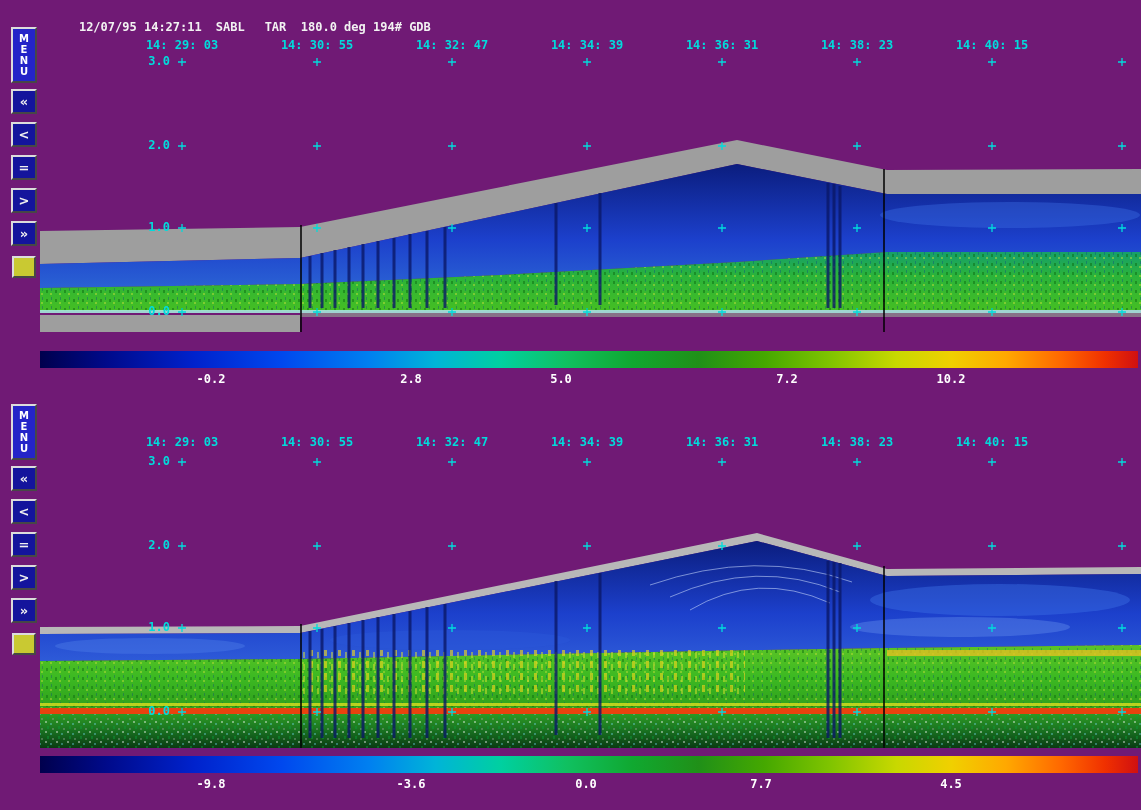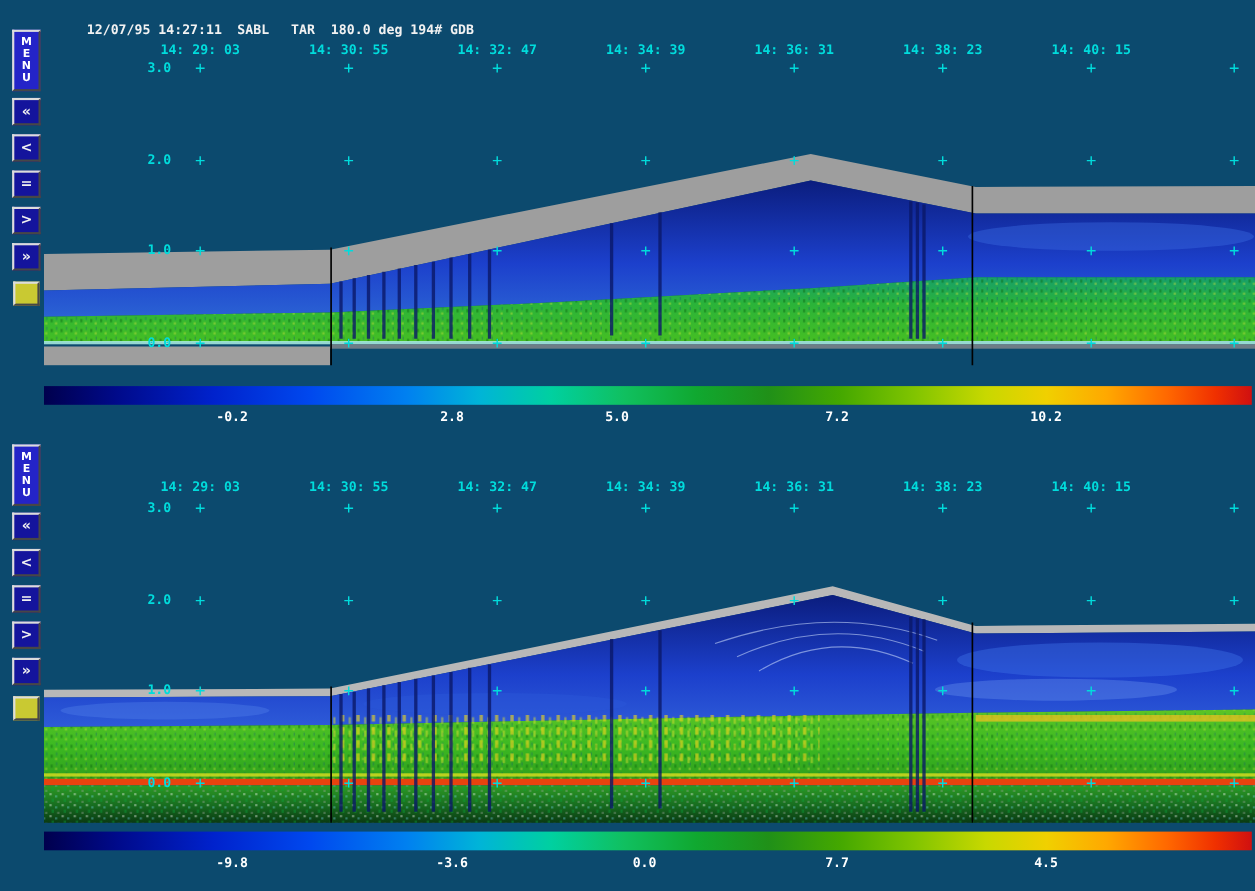--- a/index.html
+++ b/index.html
@@ -3,7 +3,7 @@
 <meta charset="utf-8">
 <style>
   html,body{margin:0;padding:0;background:#000;}
-  .screen{position:relative;width:1141px;height:810px;background:#0c4a6e;overflow:hidden;
+  .screen{position:relative;width:1141px;height:810px;background:#701a75;overflow:hidden;
           font-family:"DejaVu Sans Mono",monospace;}
   .hdr{position:absolute;left:50px;color:#f2f2f2;font:bold 12px "DejaVu Sans Mono",monospace;white-space:pre;}
   .hdr .inst{margin-left:14px;}

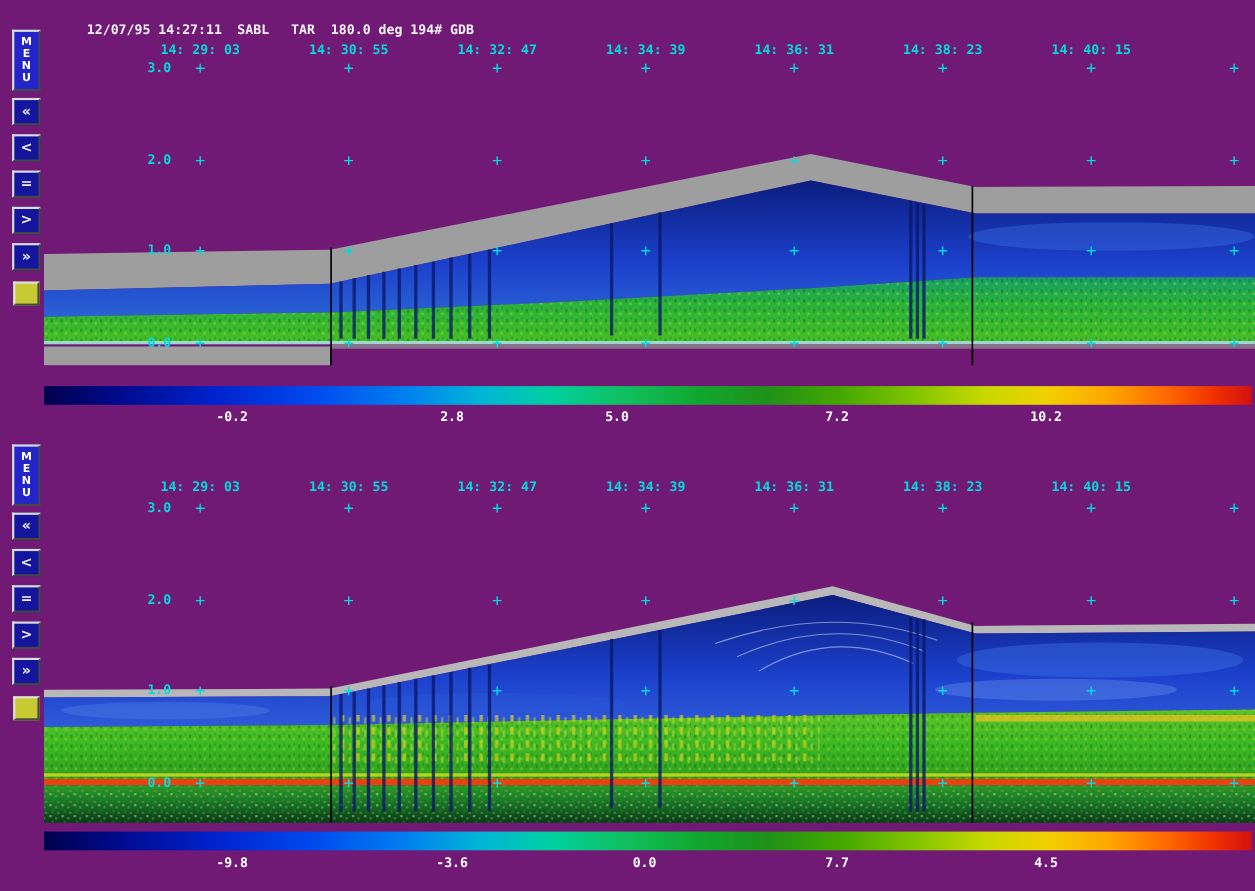--- a/index.html
+++ b/index.html
@@ -10,7 +10,7 @@
   .hdr .tgt{margin-left:20px;}
   .tlabel{position:absolute;width:80px;text-align:center;color:#00dcdc;
           font:bold 12px "DejaVu Sans Mono",monospace;margin-top:16px;}
-  .alabel{position:absolute;width:36px;text-align:left;color:#00dcdc;
+  .alabel{position:absolute;width:36px;text-align:right;color:#00dcdc;
           font:bold 12px "DejaVu Sans Mono",monospace;}
   .cbar{position:absolute;left:40px;width:1098px;height:17px;
     background:linear-gradient(to right,#00004d 0%,#000a8a 6%,#0022cc 14%,#0048ee 22%,

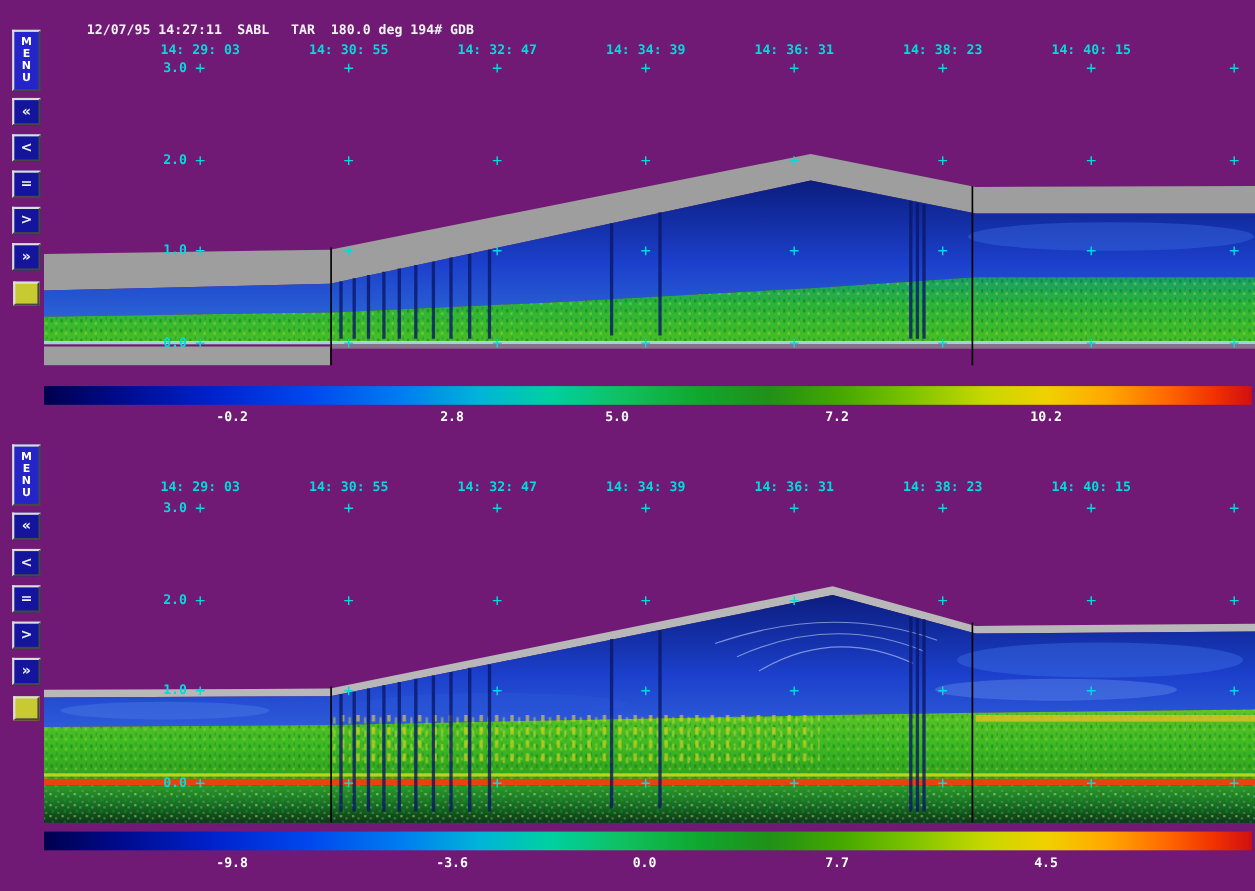--- a/index.html
+++ b/index.html
@@ -129,7 +129,7 @@
   <div class="cb-label" style="left:176px;top:372px">-0.2</div>
   <div class="cb-label" style="left:376px;top:372px">2.8</div>
   <div class="cb-label" style="left:526px;top:372px">5.0</div>
-  <div class="cb-label" style="left:726px;top:372px">7.2</div>
+  <div class="cb-label" style="left:752px;top:372px">7.2</div>
   <div class="cb-label" style="left:916px;top:372px">10.2</div>
 
   <div class="tlabel" style="left:142px;top:419px">14: 29: 03</div>

